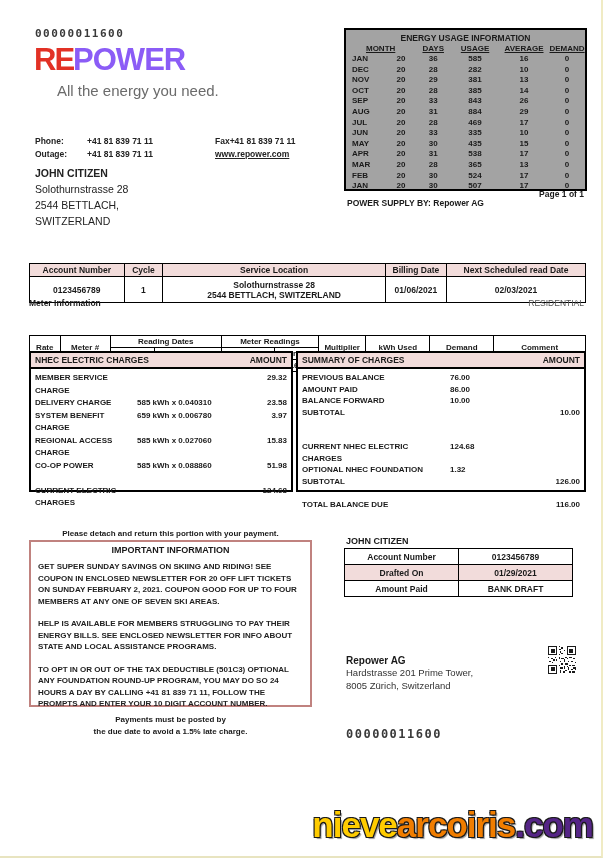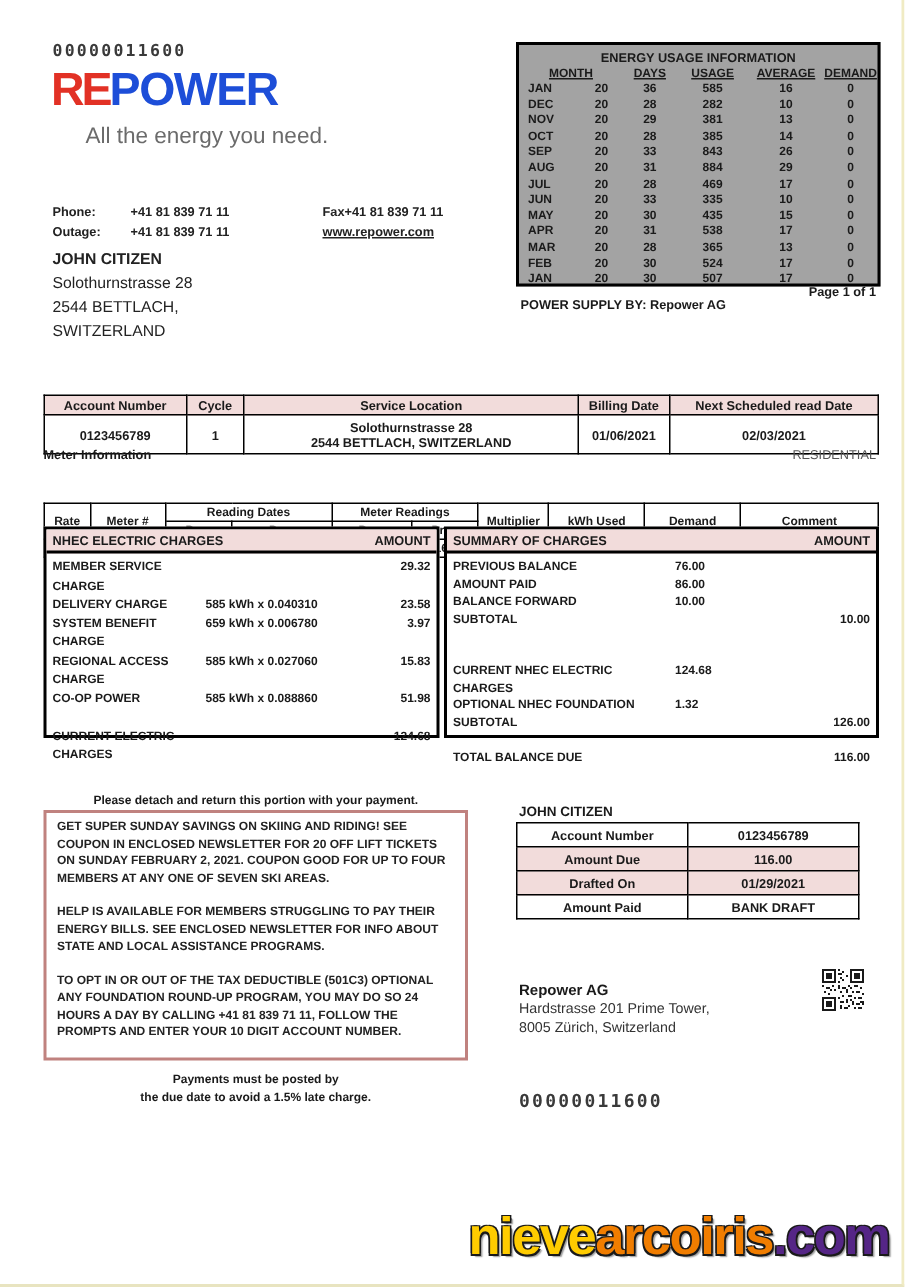--- a/index.html
+++ b/index.html
@@ -13,7 +13,7 @@
   
   .barcode-num{font-family:"DejaVu Sans Mono",monospace;font-weight:bold;font-size:11px;letter-spacing:1.5px;color:#3a3a3a;}
   .logo-re{color:#e23125;font-weight:800;font-size:31px;letter-spacing:-2px;}
-  .logo-power{color:#1d4ed8;font-weight:800;font-size:31px;letter-spacing:-1px;}
+  .logo-power{color:#8b5cf6;font-weight:800;font-size:31px;letter-spacing:-1px;}
   .tagline{color:#6b6b6b;font-size:15px;}
   .contact{font-size:8.5px;font-weight:bold;color:#222;margin-top:16px;}
   .contact td{padding:0 0 3px 0;}

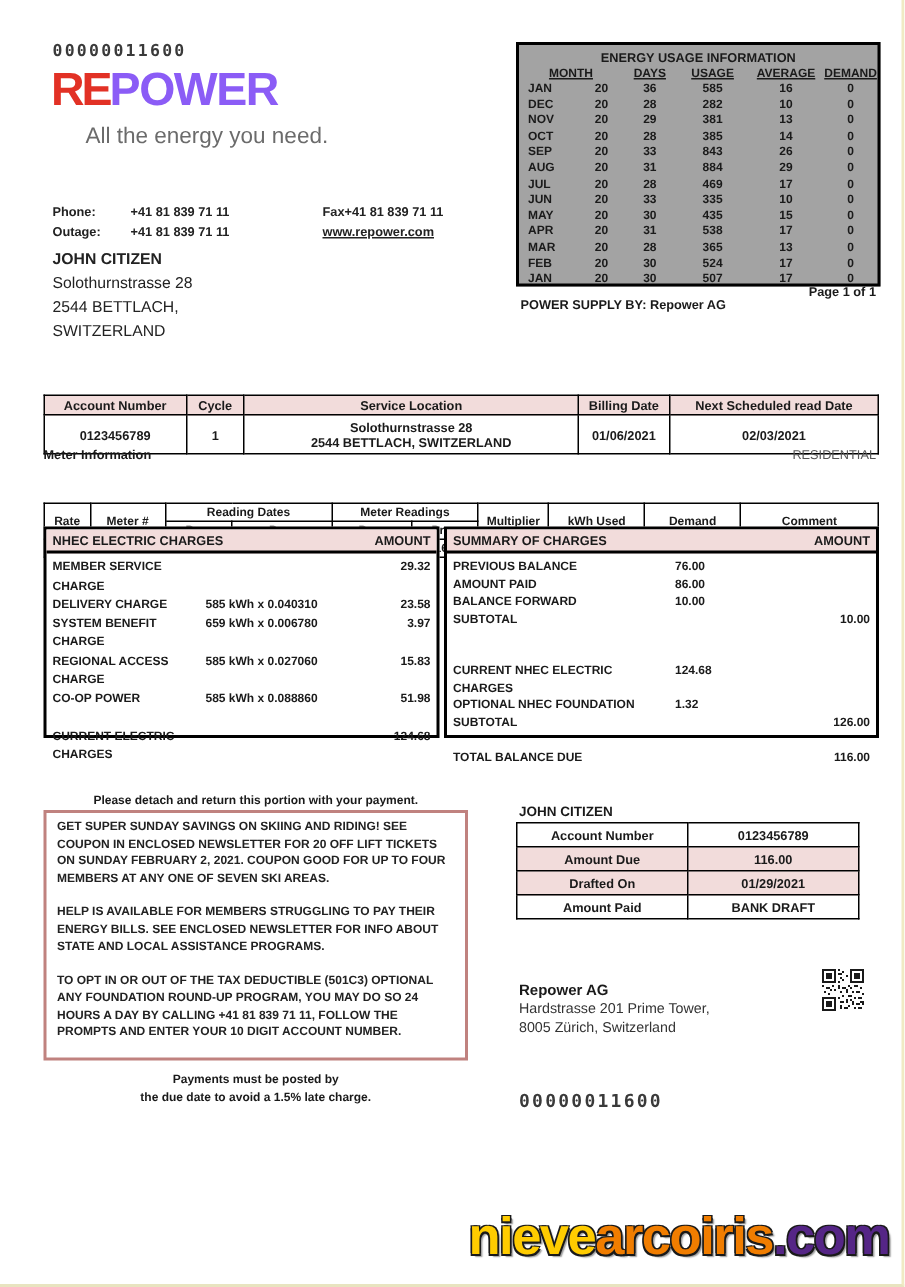--- a/index.html
+++ b/index.html
@@ -407,6 +407,7 @@
 
   <div class="abs detach" style="left:29px;top:529px;width:283px;">Please detach and return this portion with your payment.</div>
   <div class="abs impbox" style="left:29px;top:540px;width:283px;height:167px;">
+    <h4>IMPORTANT INFORMATION</h4>
     <p>GET SUPER SUNDAY SAVINGS ON SKIING AND RIDING! SEE COUPON IN ENCLOSED NEWSLETTER FOR 20 OFF LIFT TICKETS ON SUNDAY FEBRUARY 2, 2021. COUPON GOOD FOR UP TO FOUR MEMBERS AT ANY ONE OF SEVEN SKI AREAS.</p>
     <p>HELP IS AVAILABLE FOR MEMBERS STRUGGLING TO PAY THEIR ENERGY BILLS. SEE ENCLOSED NEWSLETTER FOR INFO ABOUT STATE AND LOCAL ASSISTANCE PROGRAMS.</p>
     <p>TO OPT IN OR OUT OF THE TAX DEDUCTIBLE (501C3) OPTIONAL ANY FOUNDATION ROUND-UP PROGRAM, YOU MAY DO SO 24 HOURS A DAY BY CALLING +41 81 839 71 11, FOLLOW THE PROMPTS AND ENTER YOUR 10 DIGIT ACCOUNT NUMBER.</p>

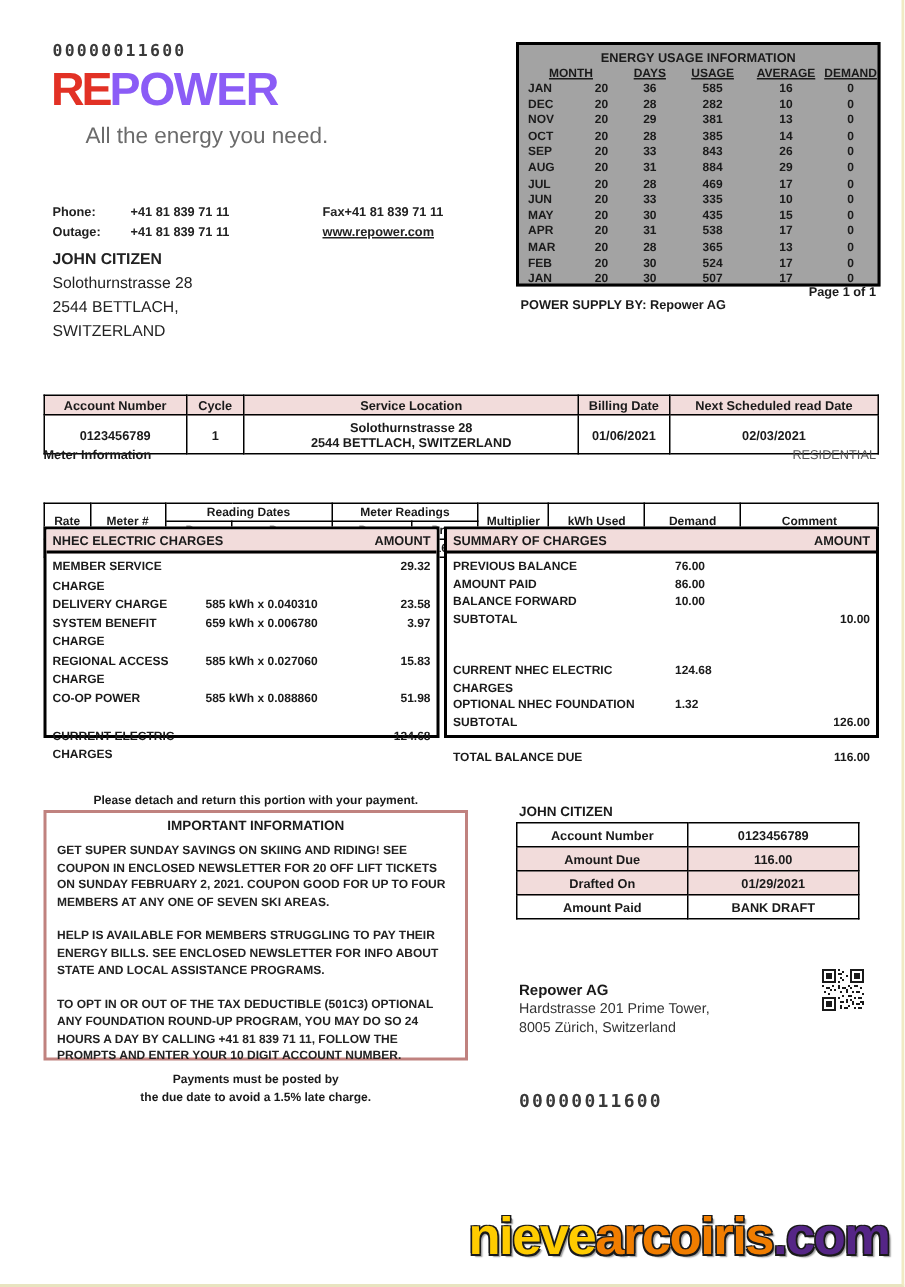--- a/index.html
+++ b/index.html
@@ -425,10 +425,6 @@
       <td>0123456789</td>
     </tr>
     <tr>
-      <td class="pink">Amount Due</td>
-      <td class="pink">116.00</td>
-    </tr>
-    <tr>
       <td class="pink">Drafted On</td>
       <td class="pink">01/29/2021</td>
     </tr>

